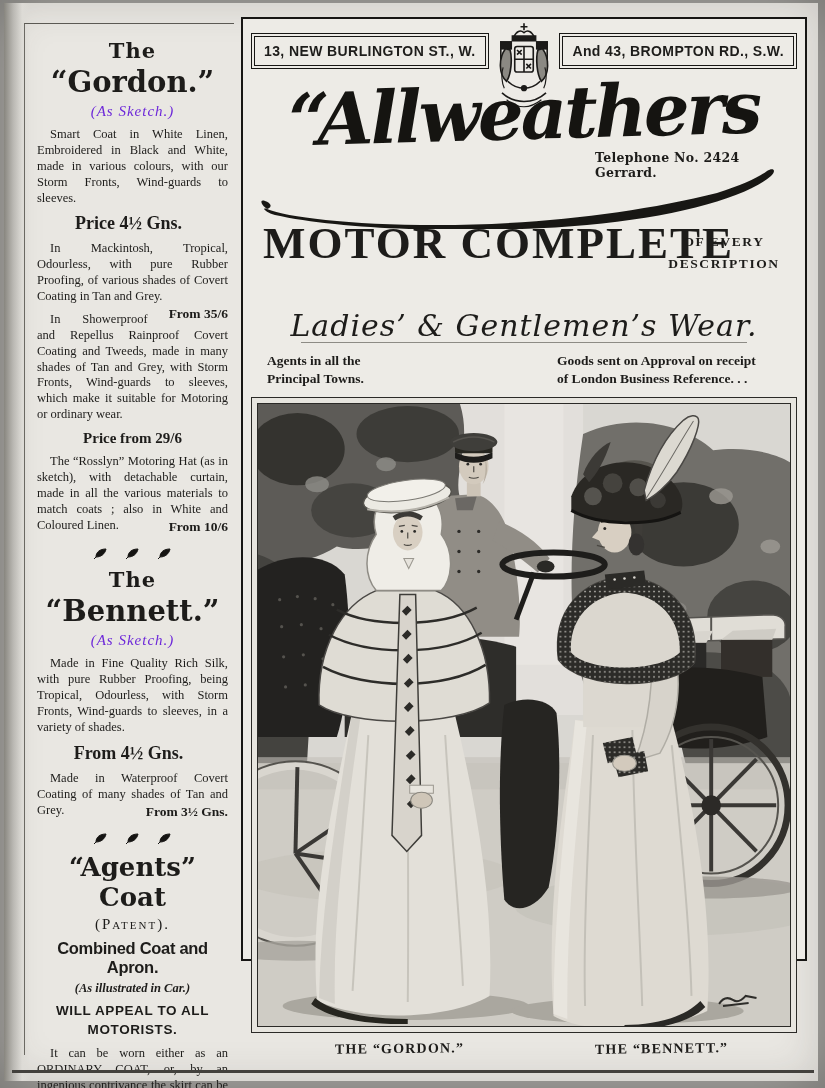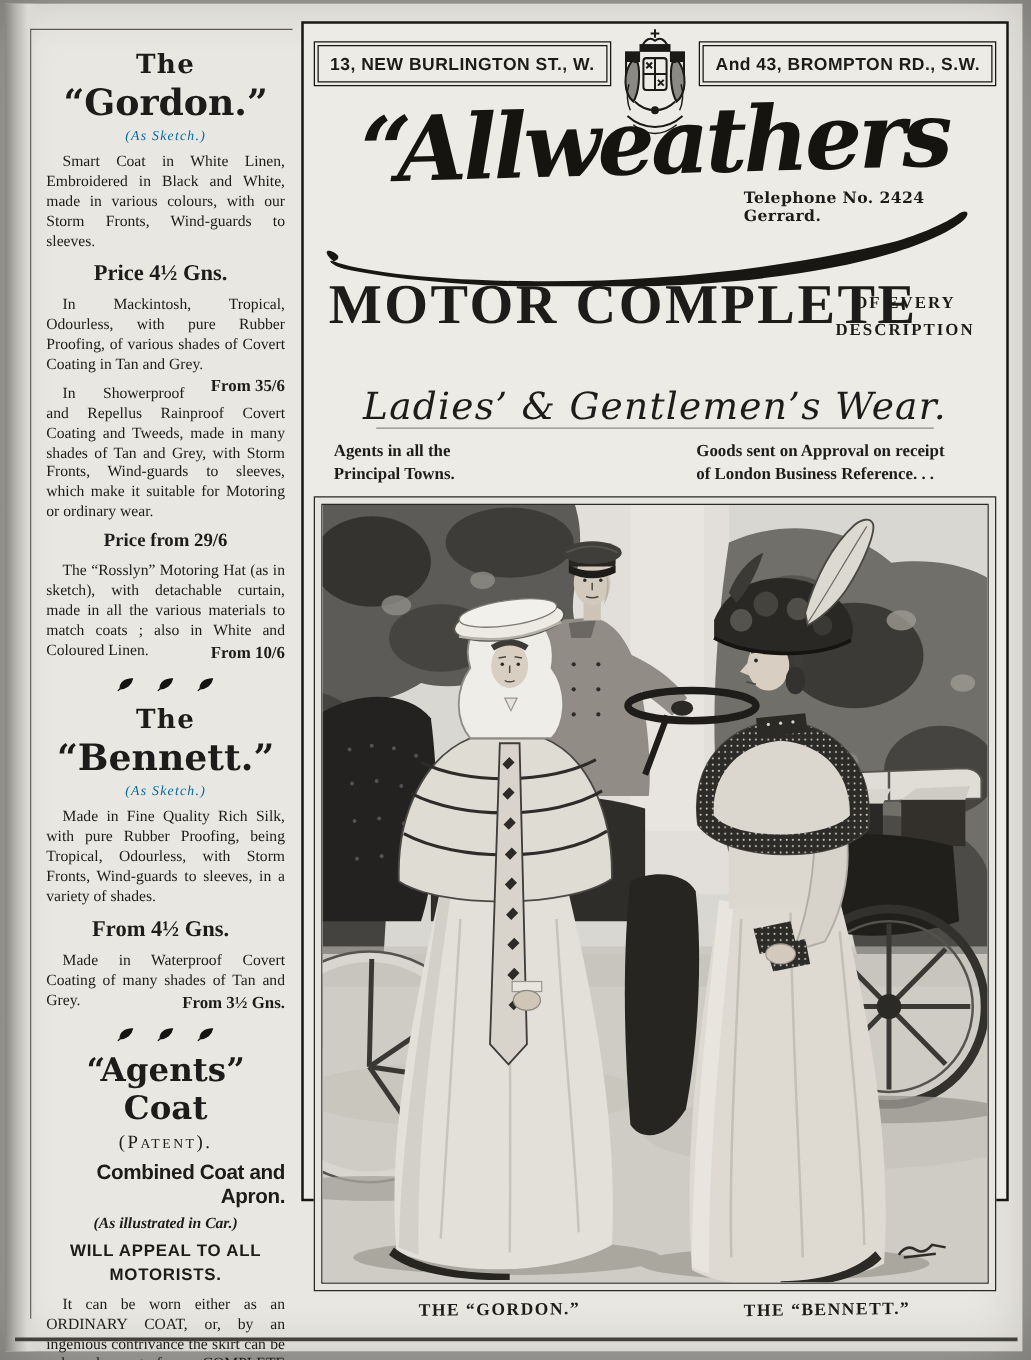--- a/index.html
+++ b/index.html
@@ -22,7 +22,7 @@
   .bl-head { text-align:center; font-family:"DejaVu Serif",serif; font-weight:bold;
              font-size:29px; letter-spacing:0; margin:2px 0 4px; }
   .bl-head.mid { font-size:26px; }
-  .sketch { text-align:center; font-style:italic; font-size:11px; color:#0369a1;
+  .sketch { text-align:center; font-style:italic; font-size:15px; color:#6d28d9;
             letter-spacing:1px; margin:4px 0 6px; }
   .body-p { font-size:12.5px; line-height:1.27; text-align:justify; text-indent:13px;
             margin:7px 0; }

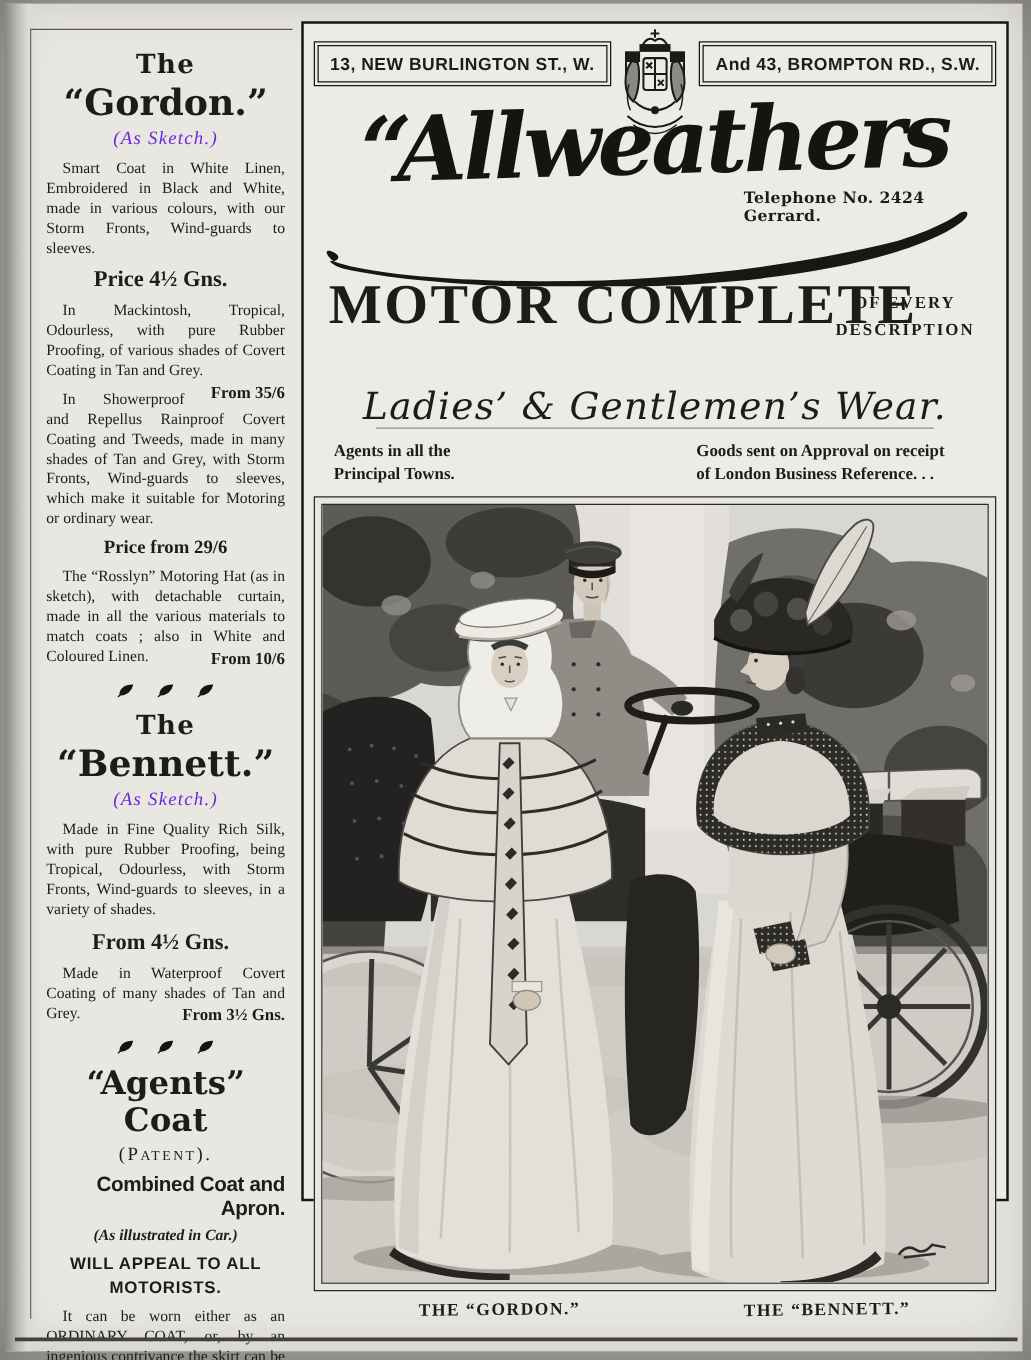--- a/index.html
+++ b/index.html
@@ -34,7 +34,7 @@
   .fleurons svg { margin:0 7px; }
   .patent { text-align:center; font-variant:small-caps; font-size:15px; letter-spacing:2px;
             margin:0 0 6px; }
-  .combined { text-align:right; font-family:"Liberation Sans",sans-serif; font-weight:bold;
+  .combined { text-align:center; font-family:"Liberation Sans",sans-serif; font-weight:bold;
               font-size:16.5px; letter-spacing:-0.3px; margin:2px 0 4px; }
   .illus { text-align:center; font-weight:bold; font-style:italic; font-size:12.5px; margin:0 0 6px; }
   .appeal { text-align:center; font-family:"Liberation Sans",sans-serif; font-weight:bold;

